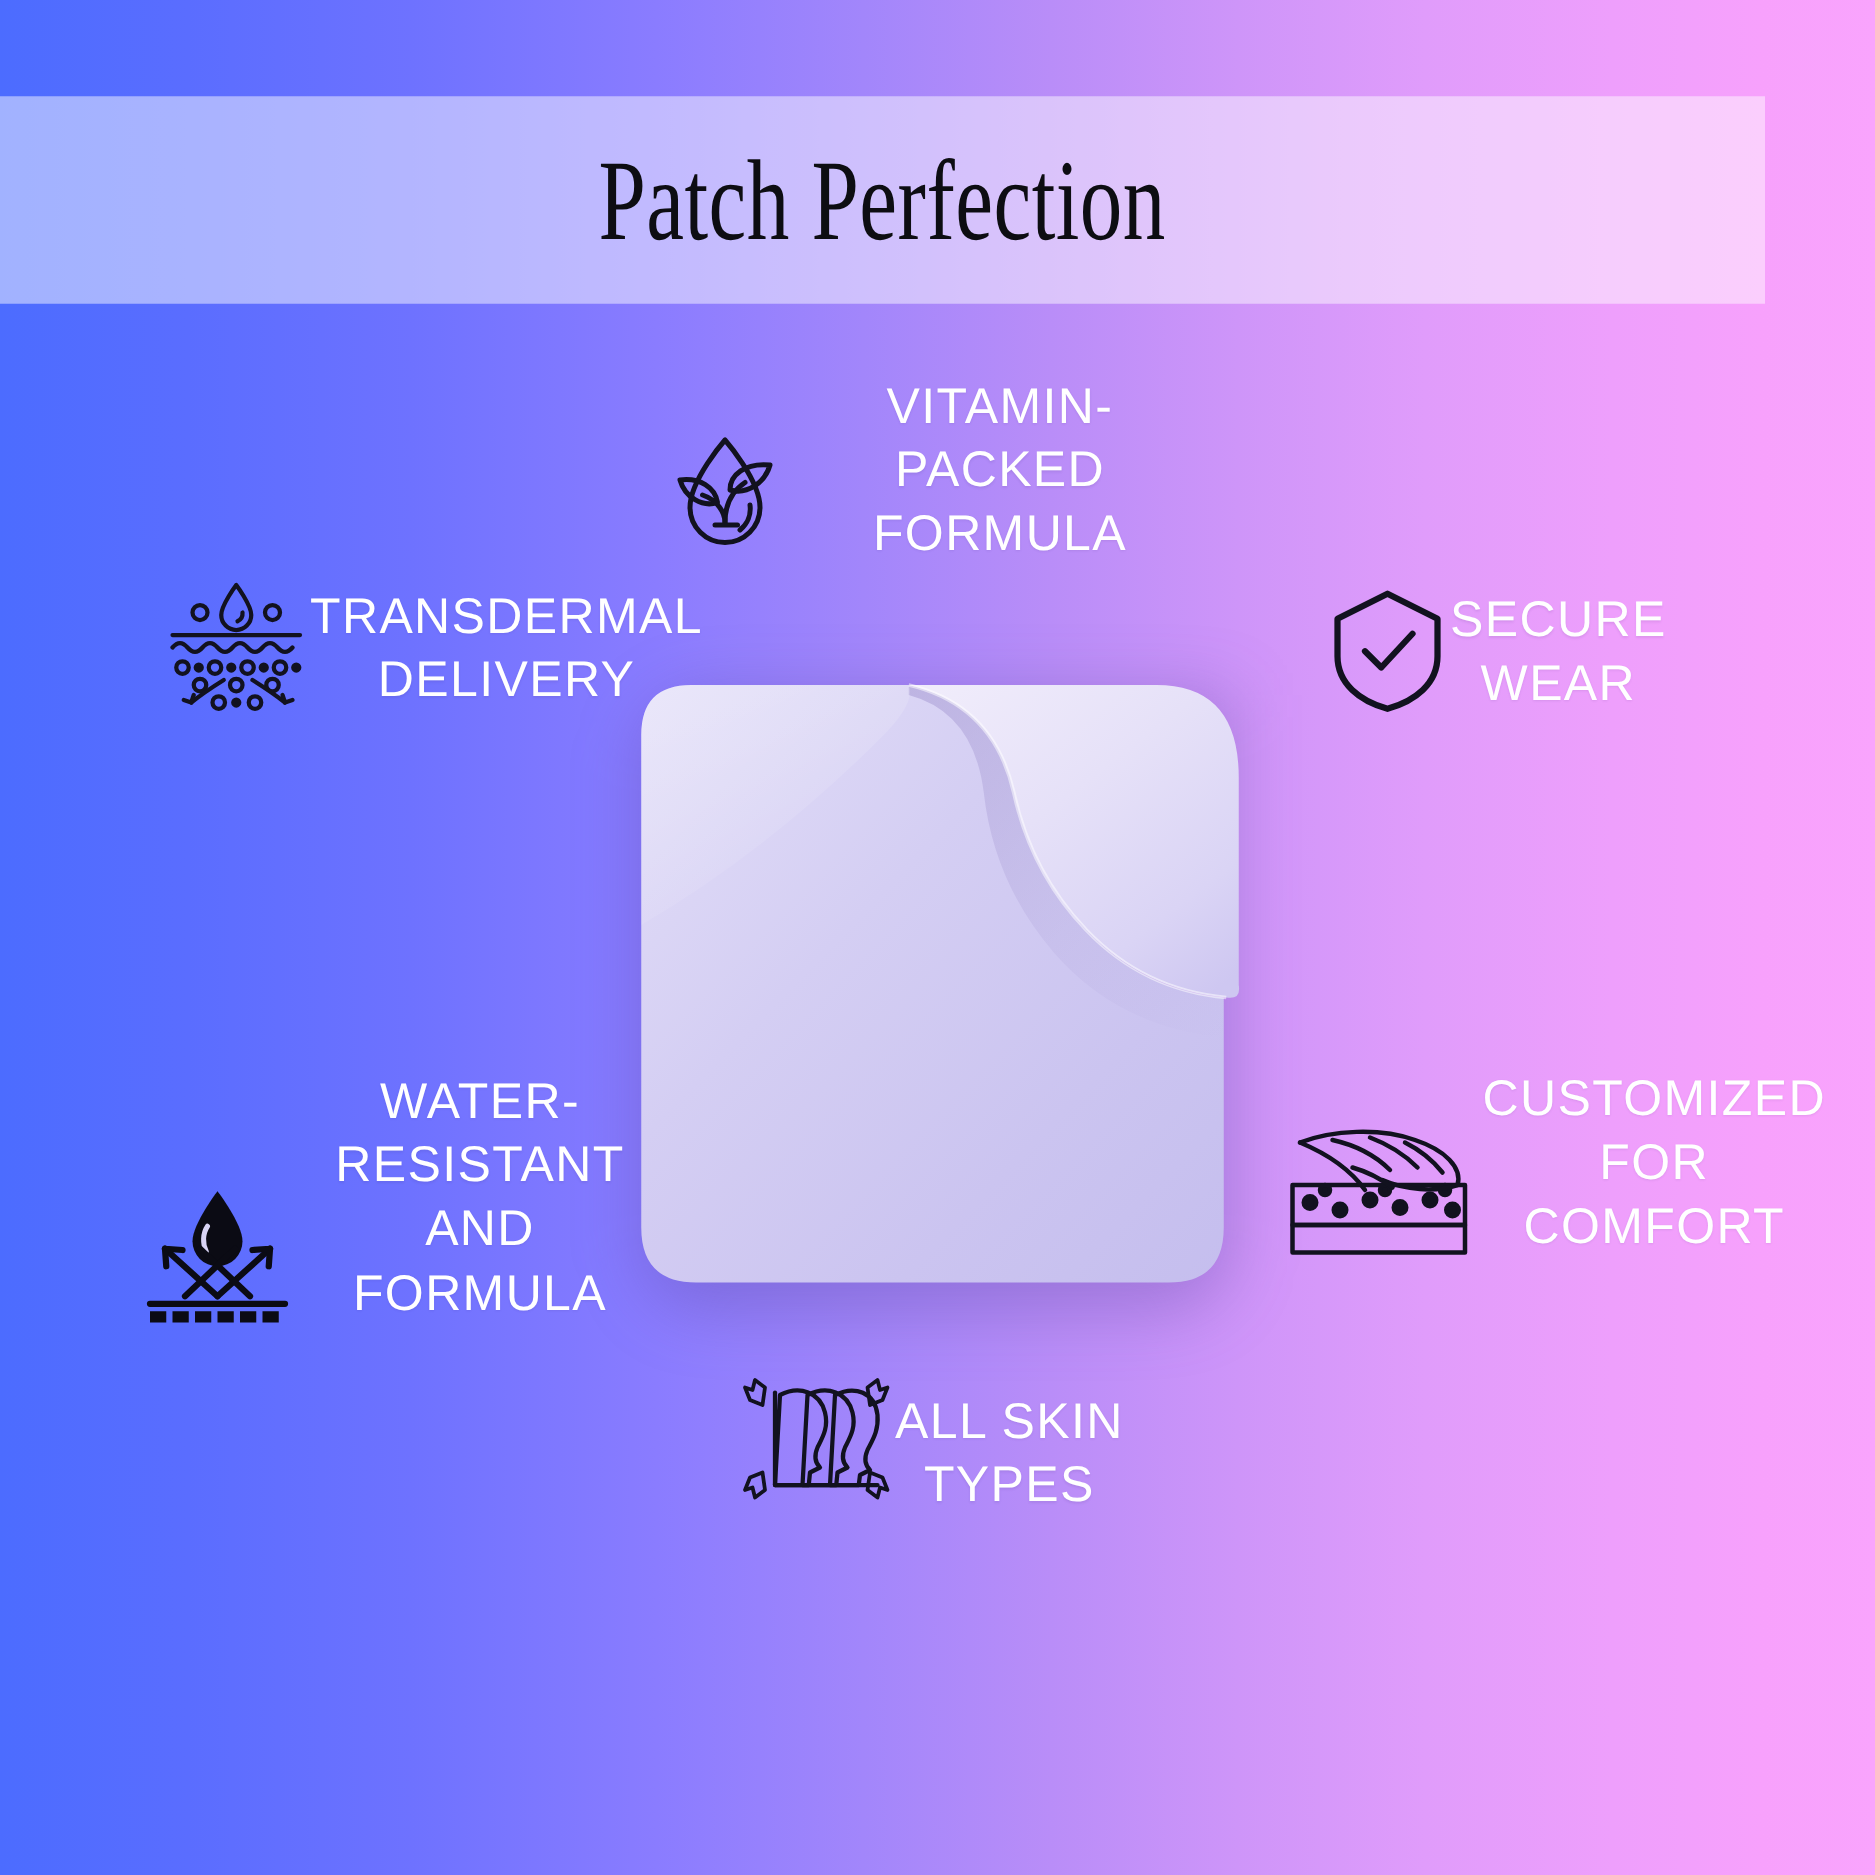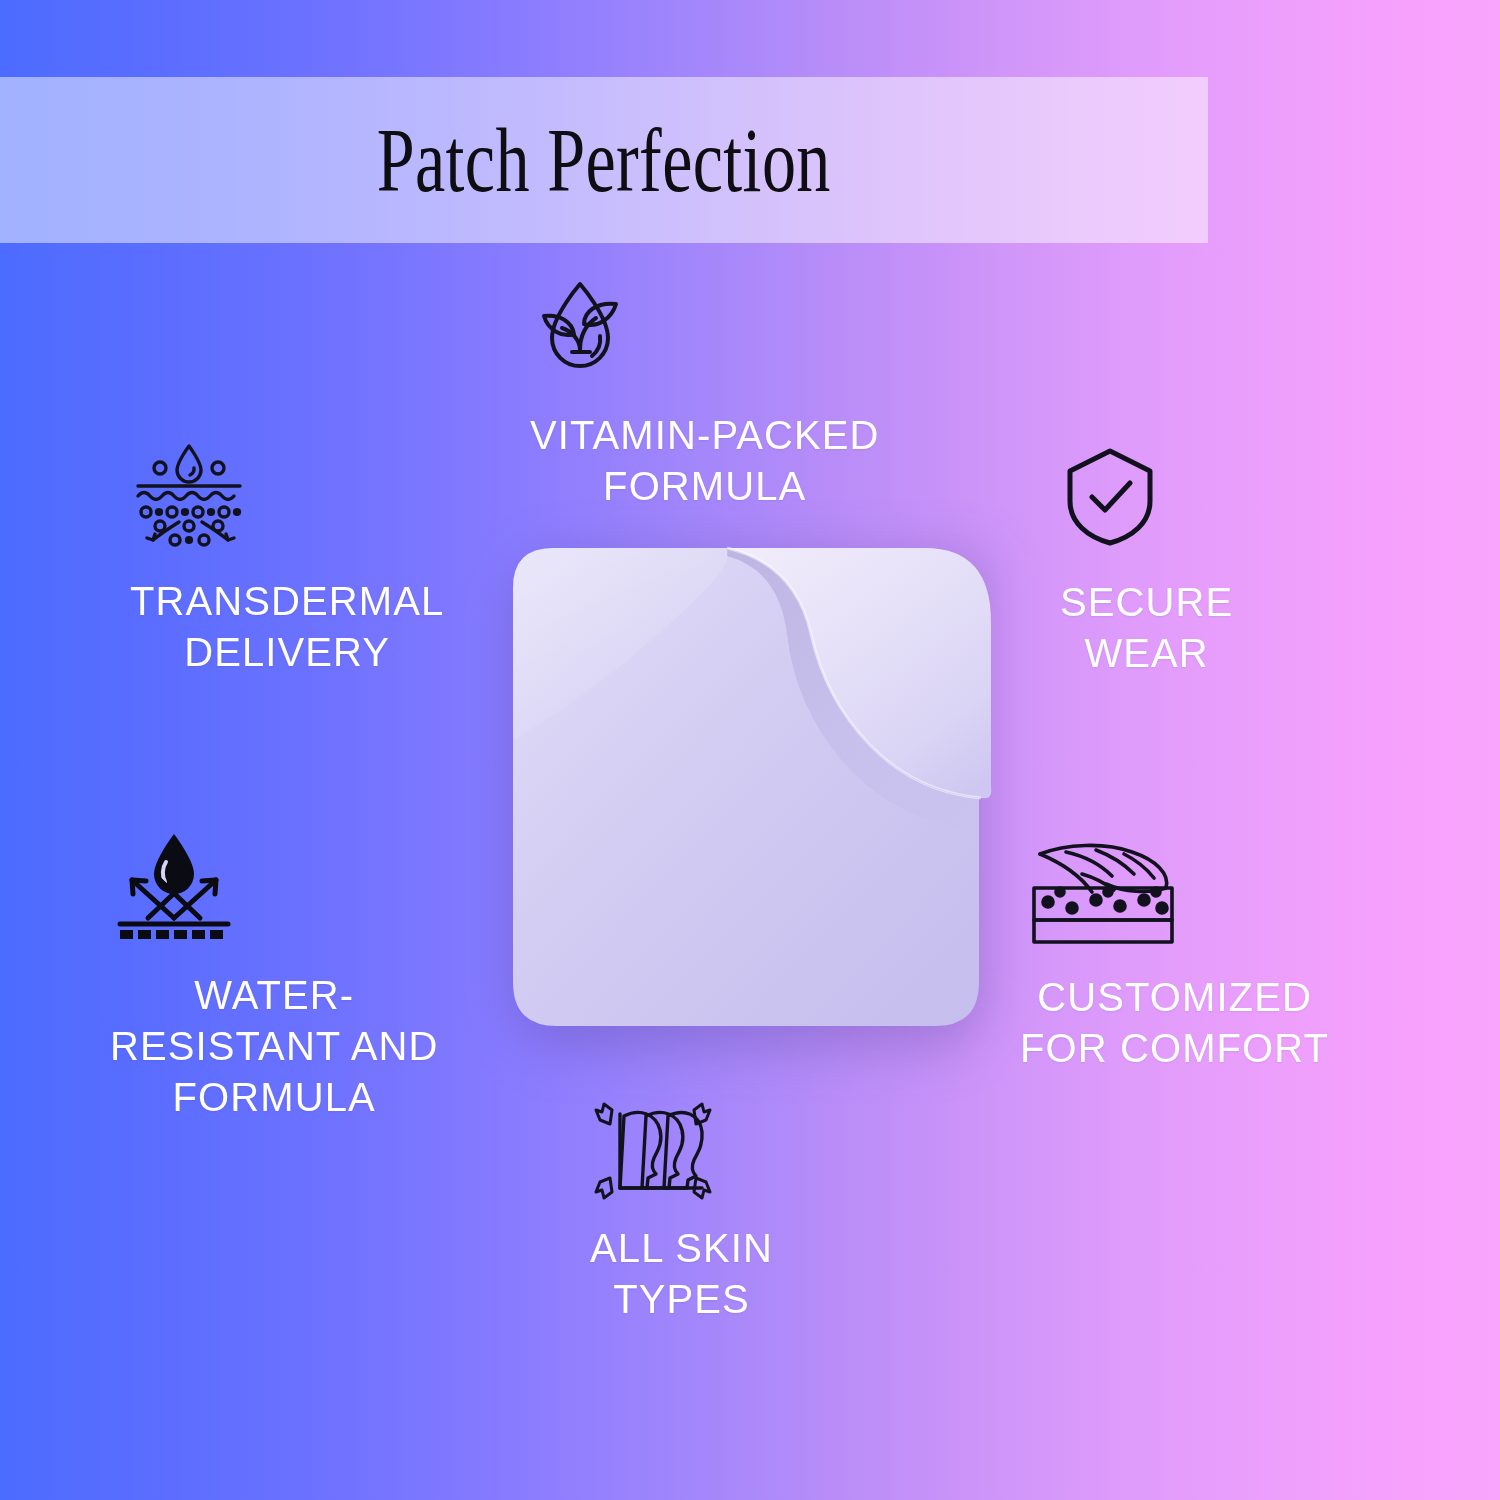--- a/index.html
+++ b/index.html
@@ -38,7 +38,7 @@
     position: absolute;
     left: 0;
     top: 77px;
-    width: 1208px;
+    width: 1412px;
     height: 166px;
     background: rgba(255, 255, 255, 0.48);
     display: flex;

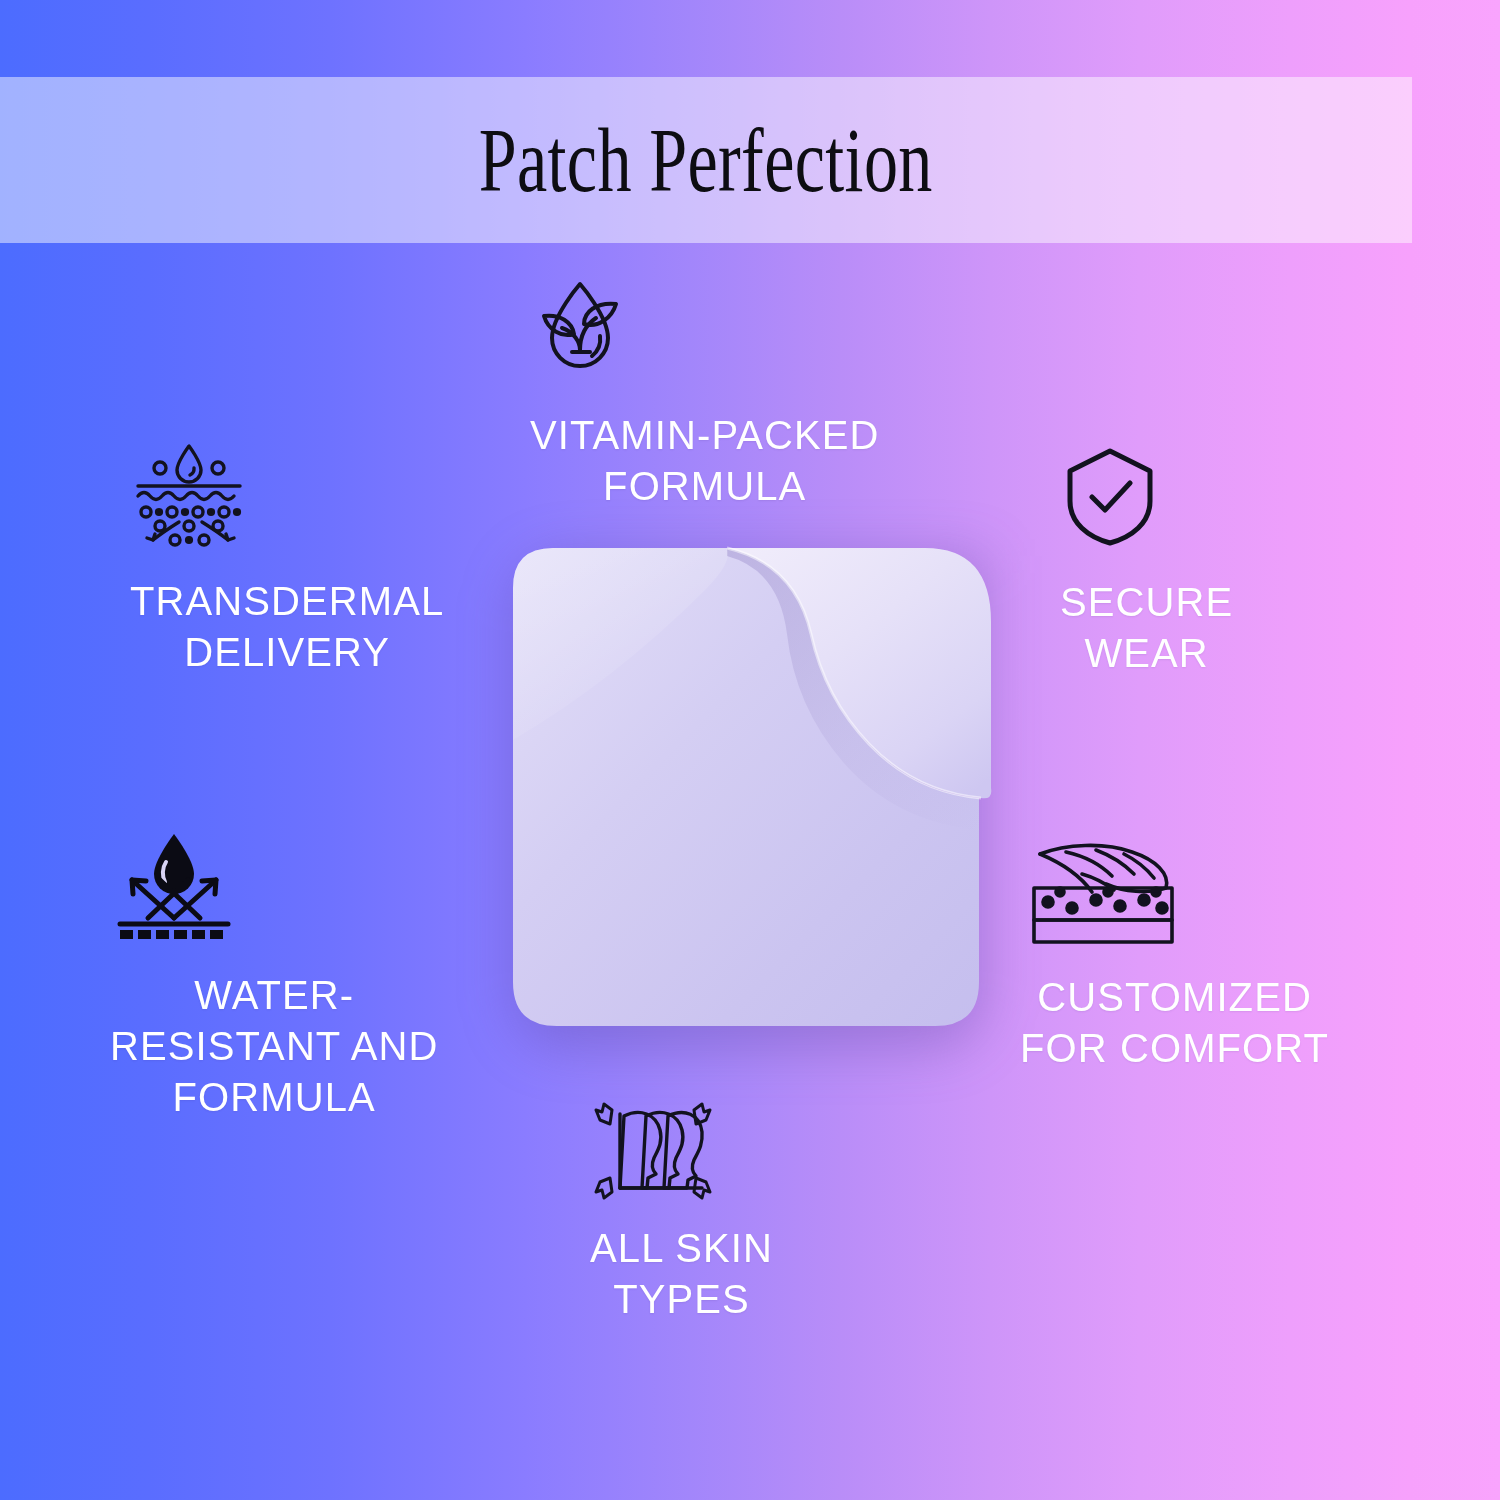--- a/index.html
+++ b/index.html
@@ -61,8 +61,8 @@
   .feature {
     position: absolute;
     display: flex;
-    flex-direction: column;
-    align-items: flex-start;
+    flex-direction: row;
+    align-items: flex-end;
     text-align: center;
   }
   .feature .icon-wrap {

